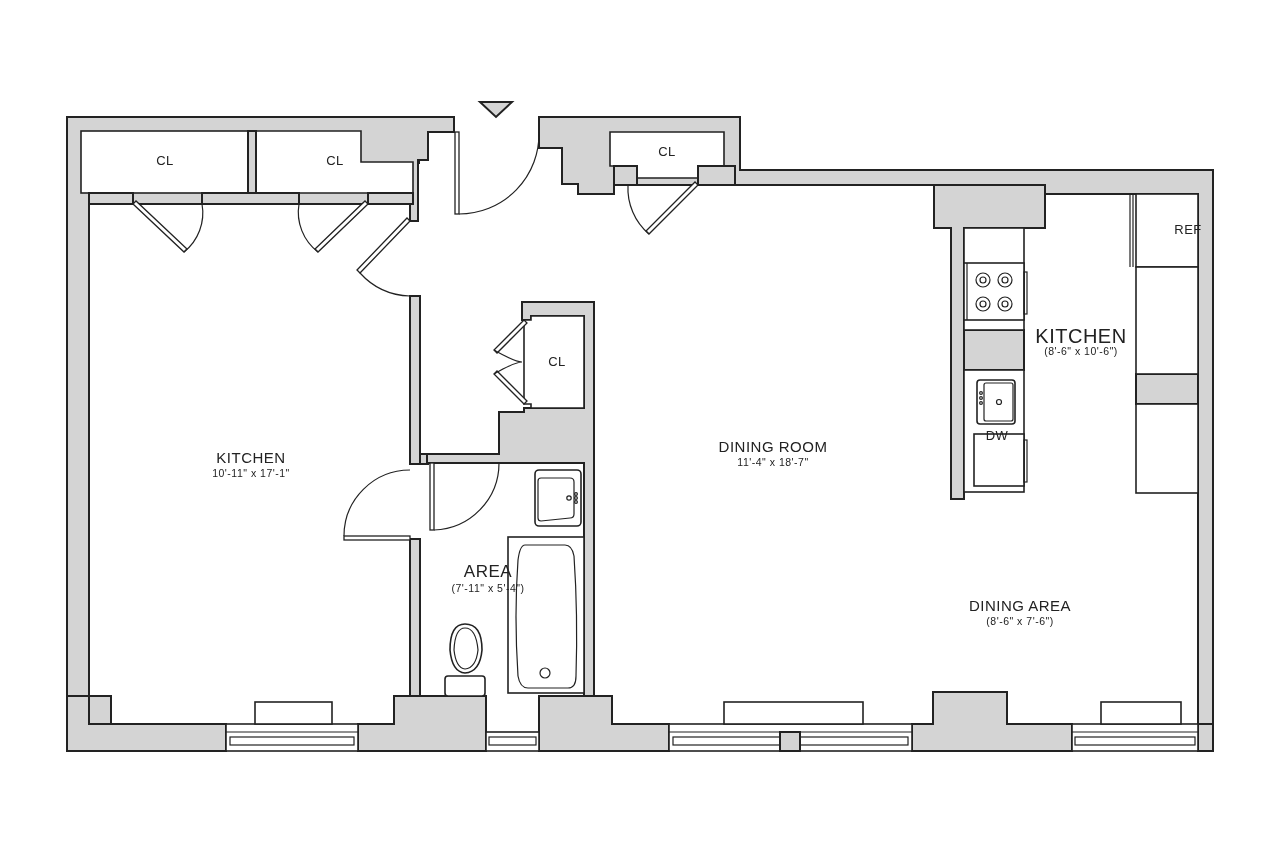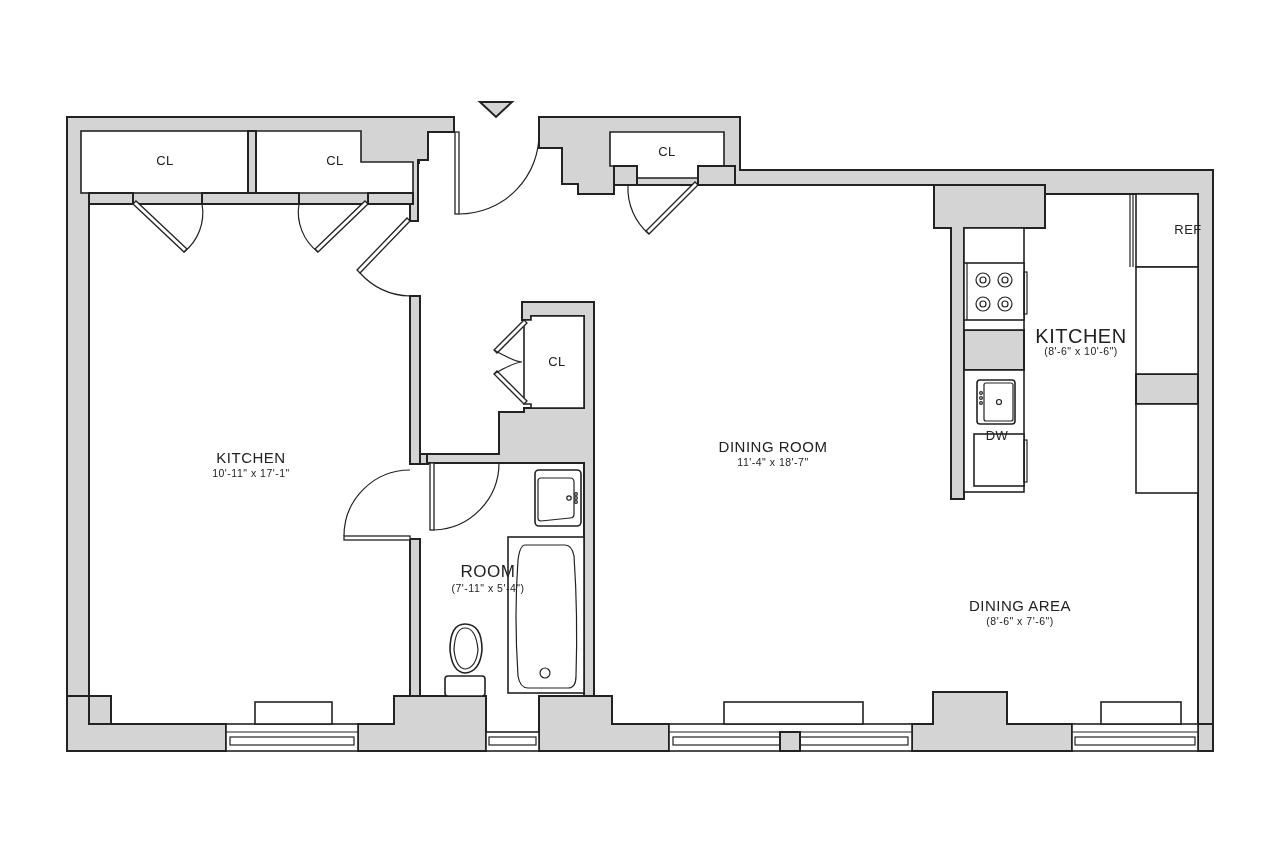--- a/index.html
+++ b/index.html
@@ -191,7 +191,7 @@
 </div>
 
 <div class="label" style="left:488px; top:562px;">
-  <div class="room-name bath-name">ROOM</div>
+  <div class="room-name bath-name">AREA</div>
   <div class="room-dim">(7'-11" x 5'-4")</div>
 </div>
 

